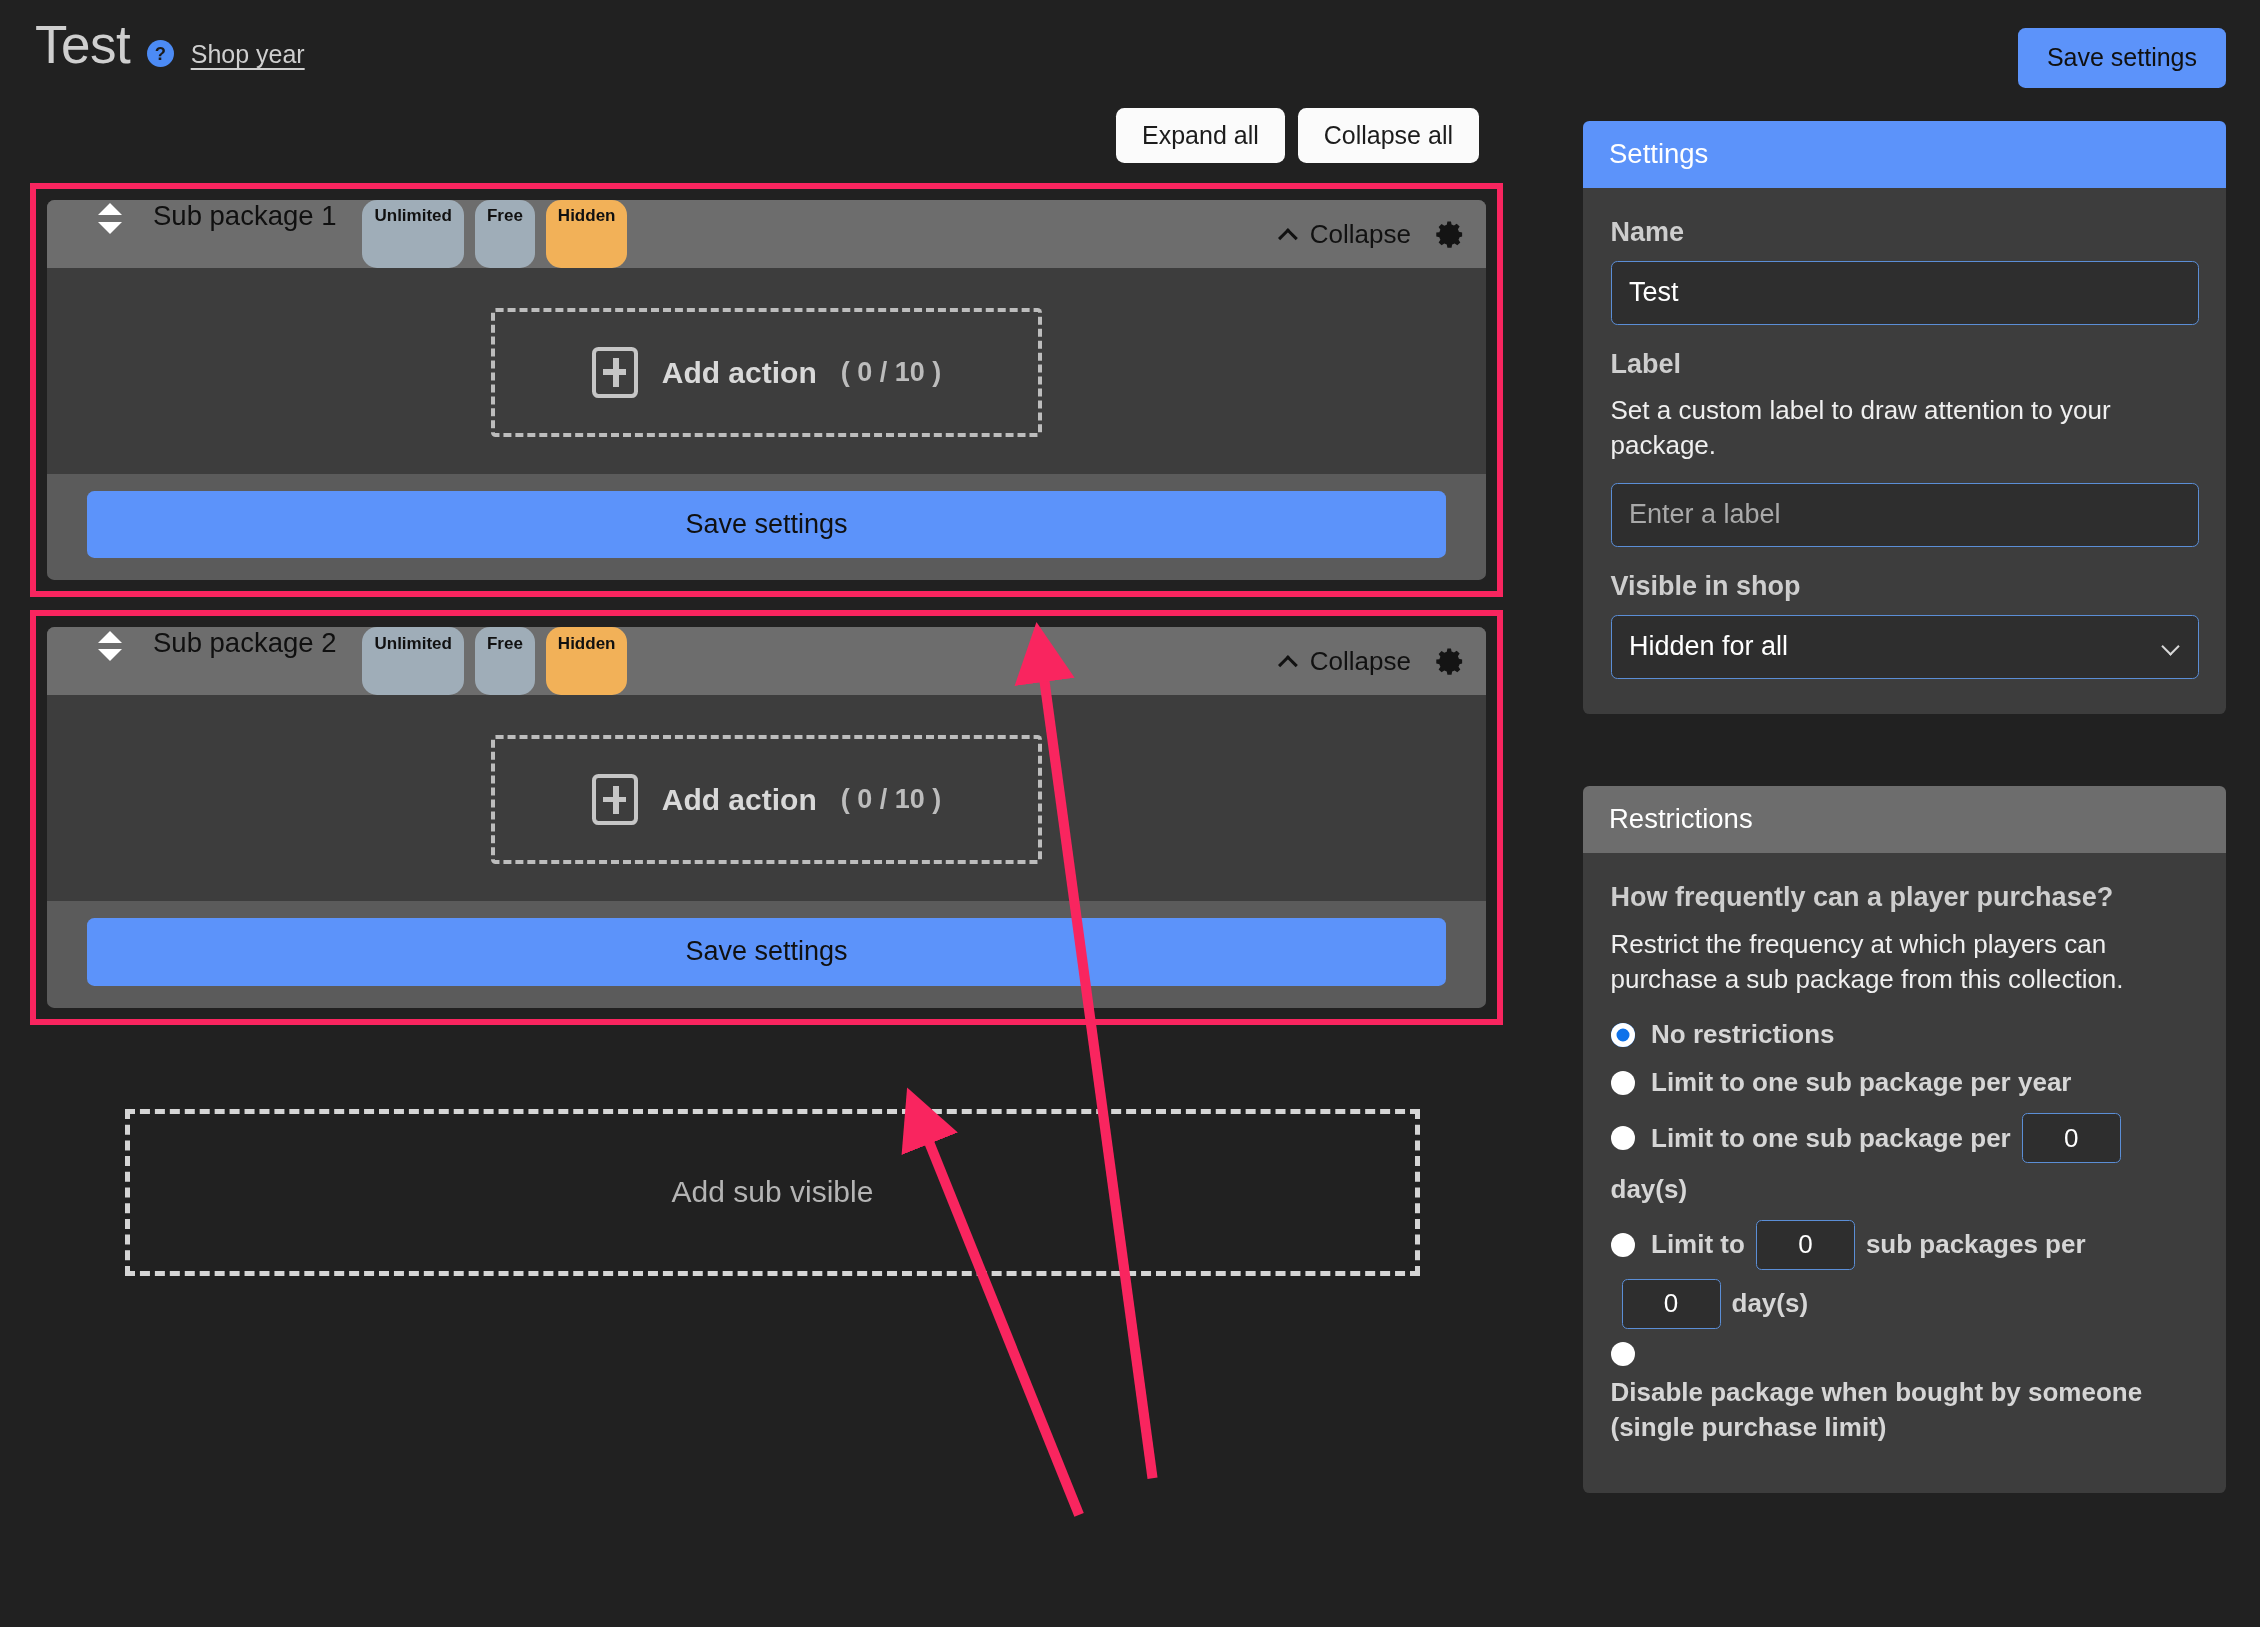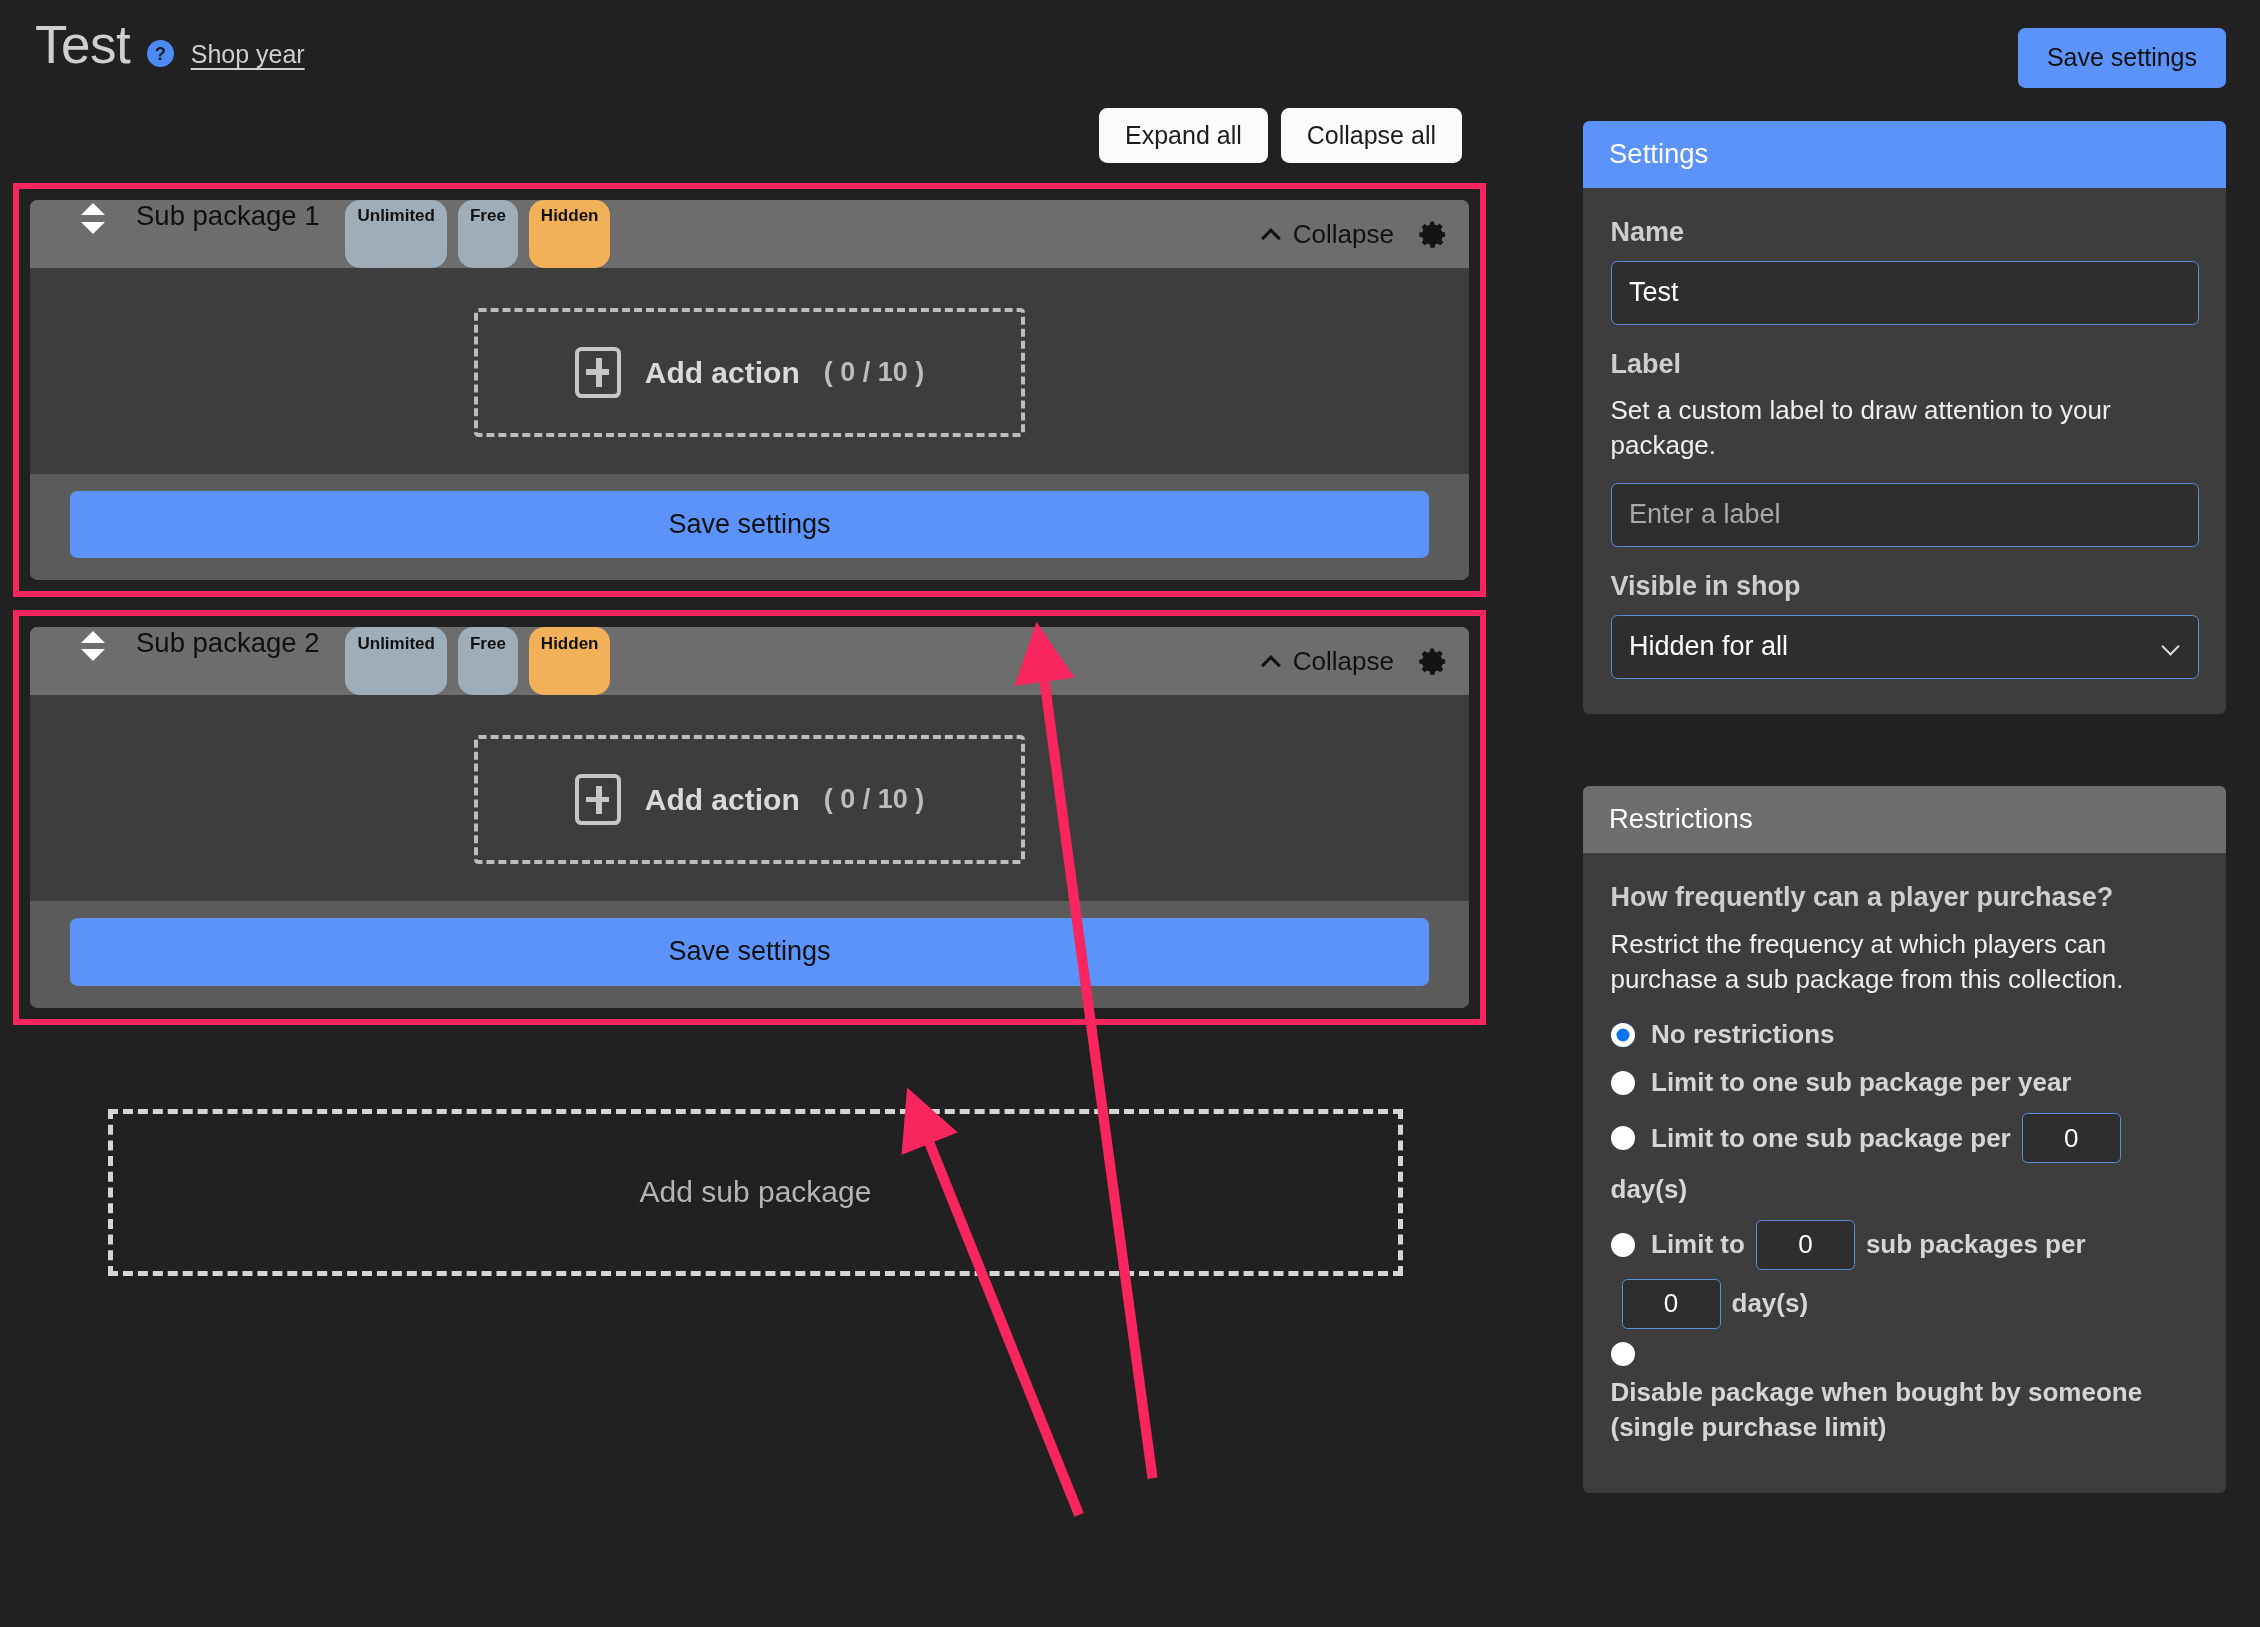--- a/index.html
+++ b/index.html
@@ -45,7 +45,7 @@
 
   
   .left-col {
-    position: absolute; left: 0px; top: 108px; width: 1543px;
+    position: absolute; left: 17px; top: 108px; width: 1543px;
   }
   .expand-row {
     display: flex; justify-content: flex-end; gap: 13px;

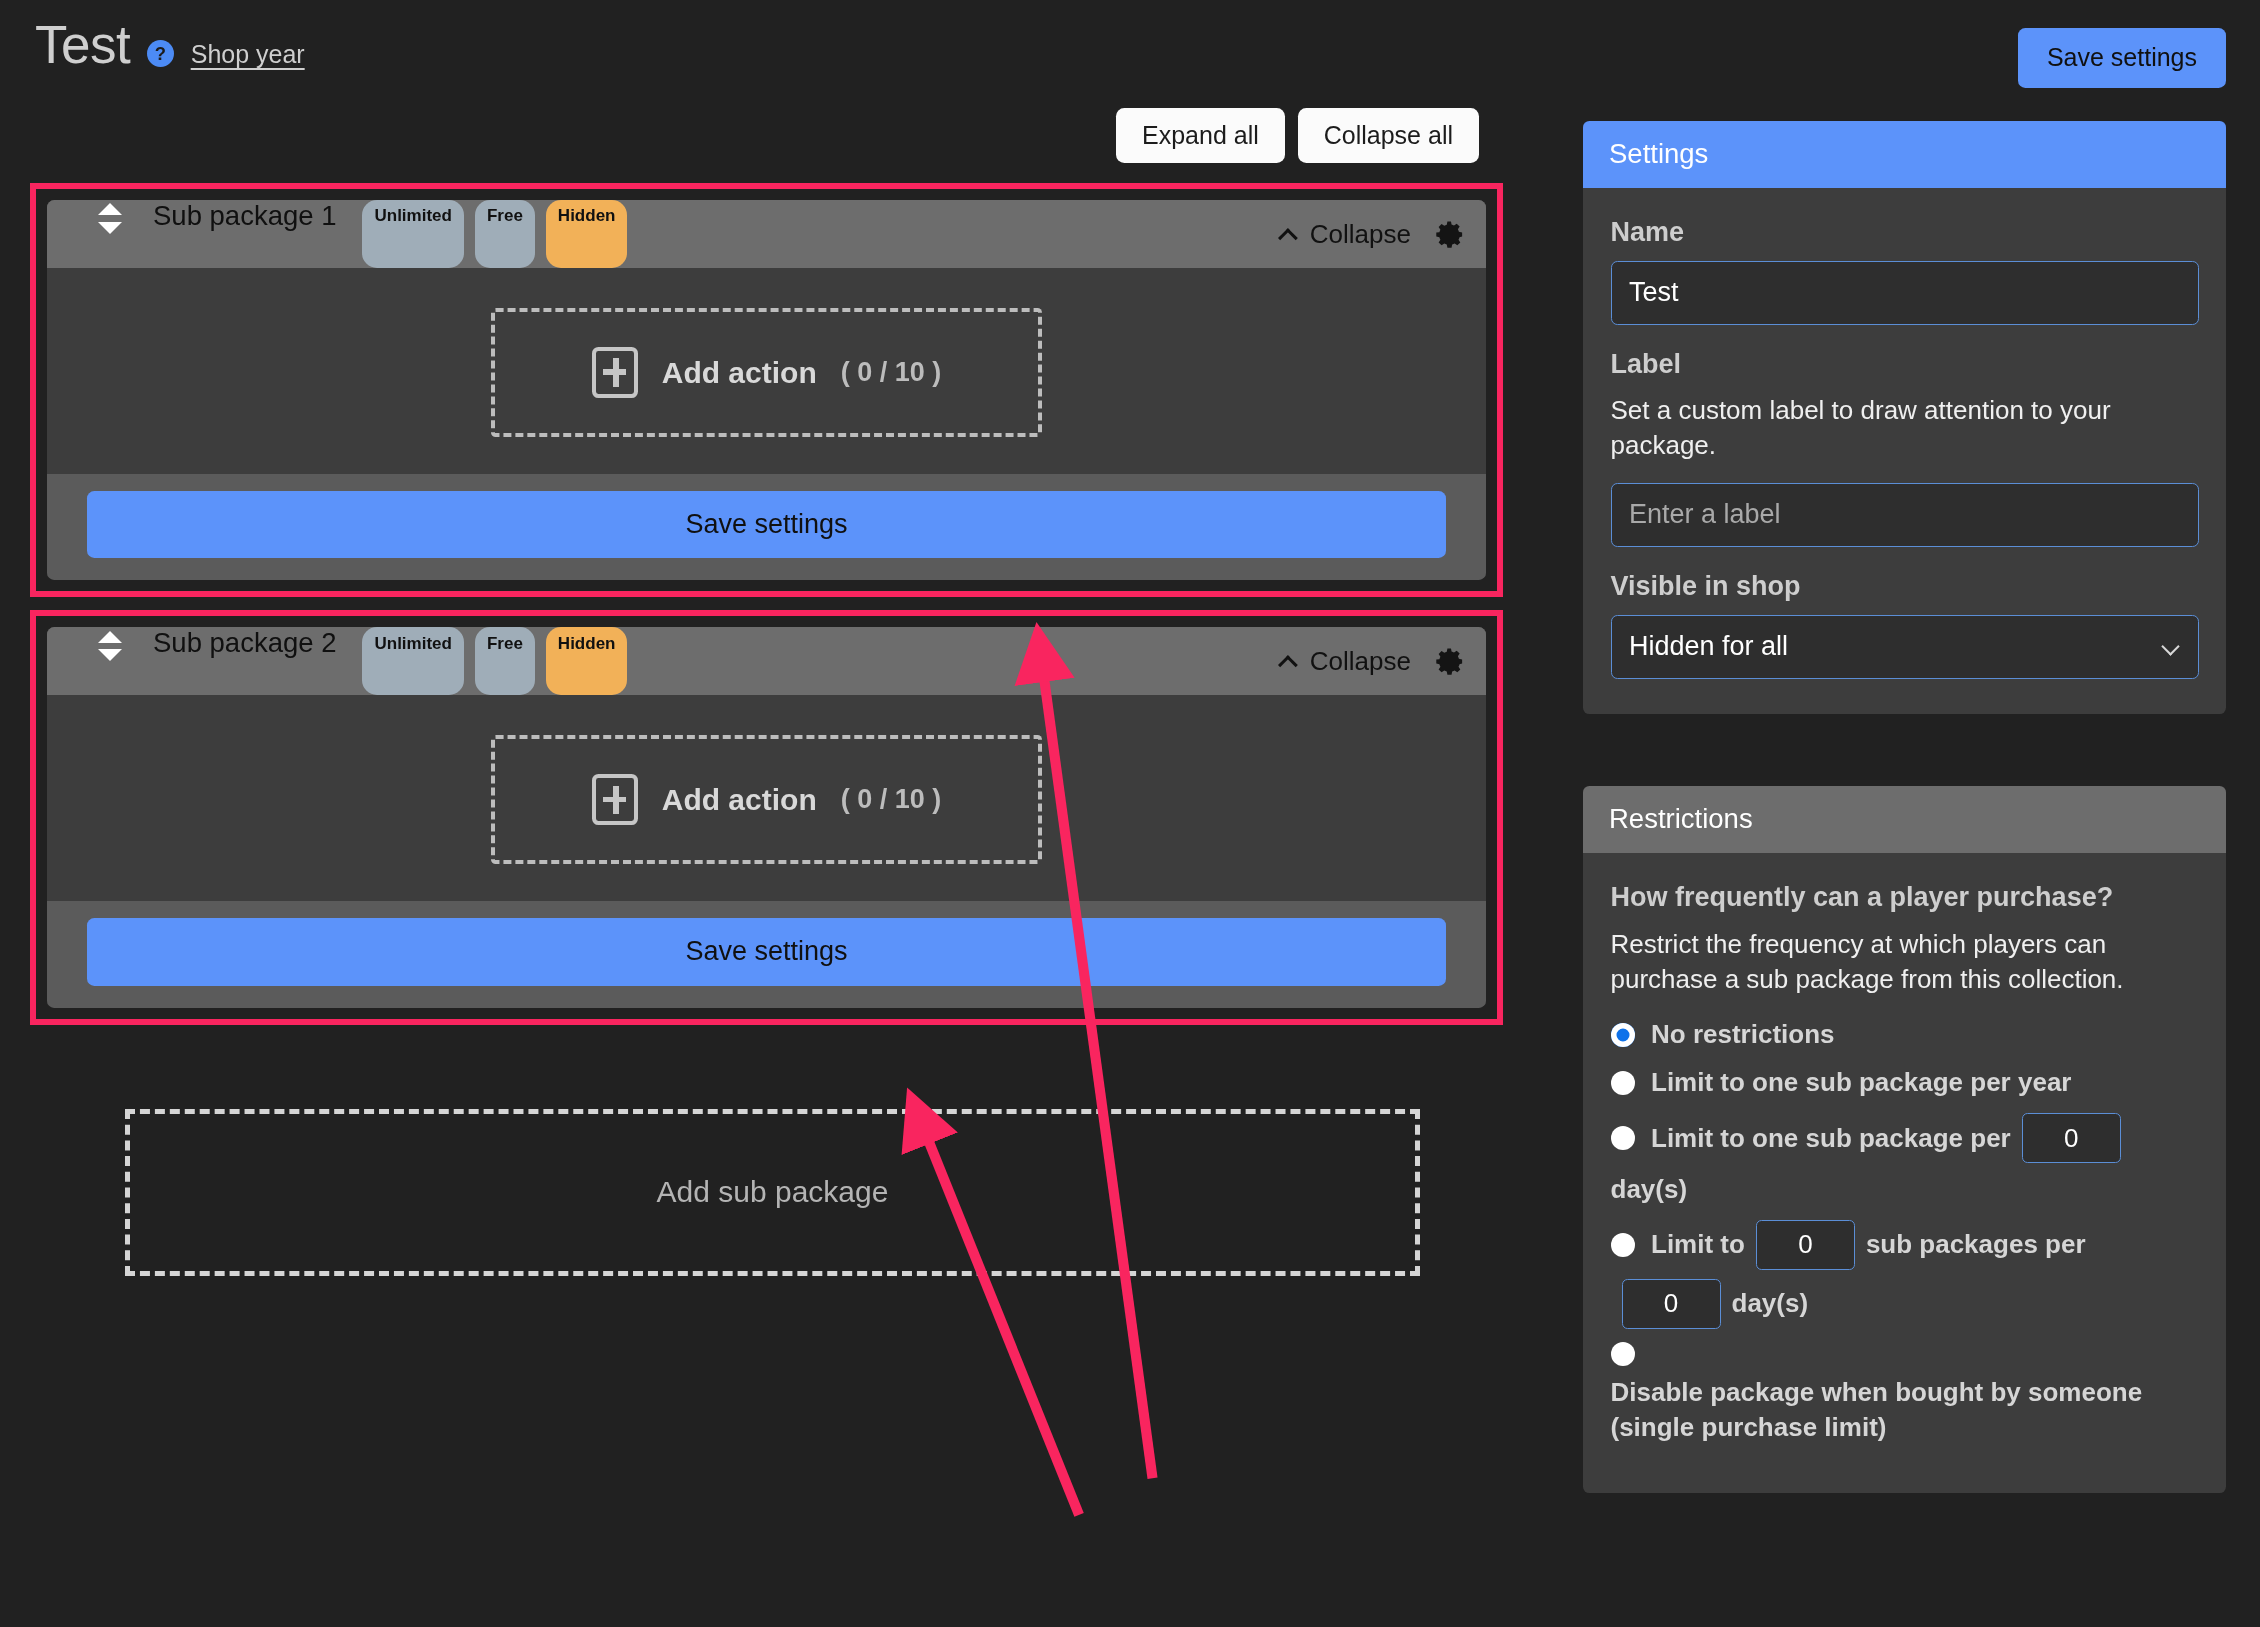--- a/index.html
+++ b/index.html
@@ -293,7 +293,7 @@
       </div>
     </div>
 
-    <div class="add-sub">Add sub package</div>
+    <div class="add-sub">Add sub visible</div>
   </div>
 
   <div class="right-col">

